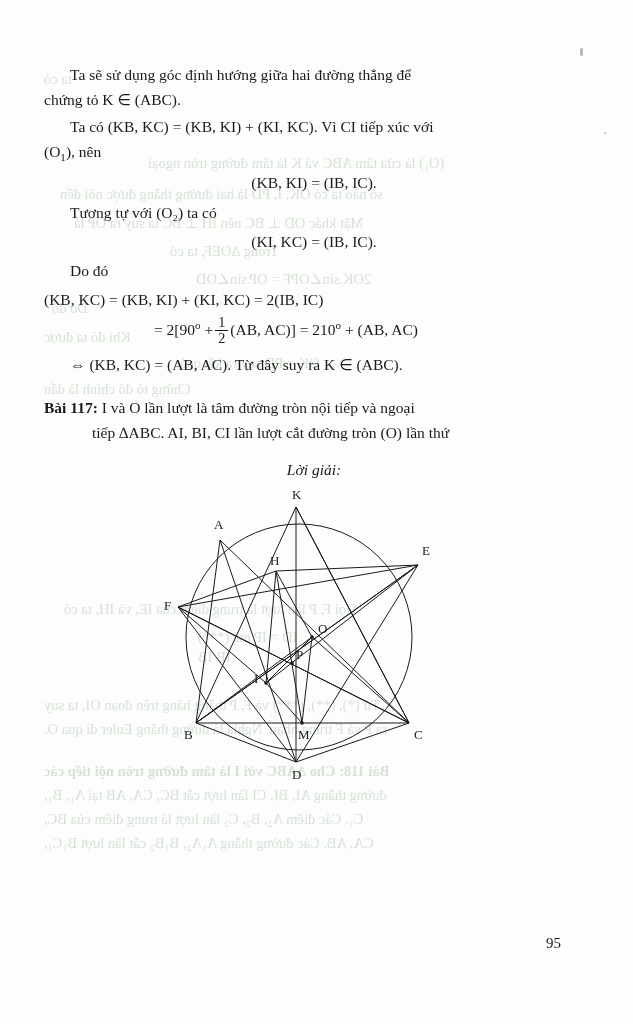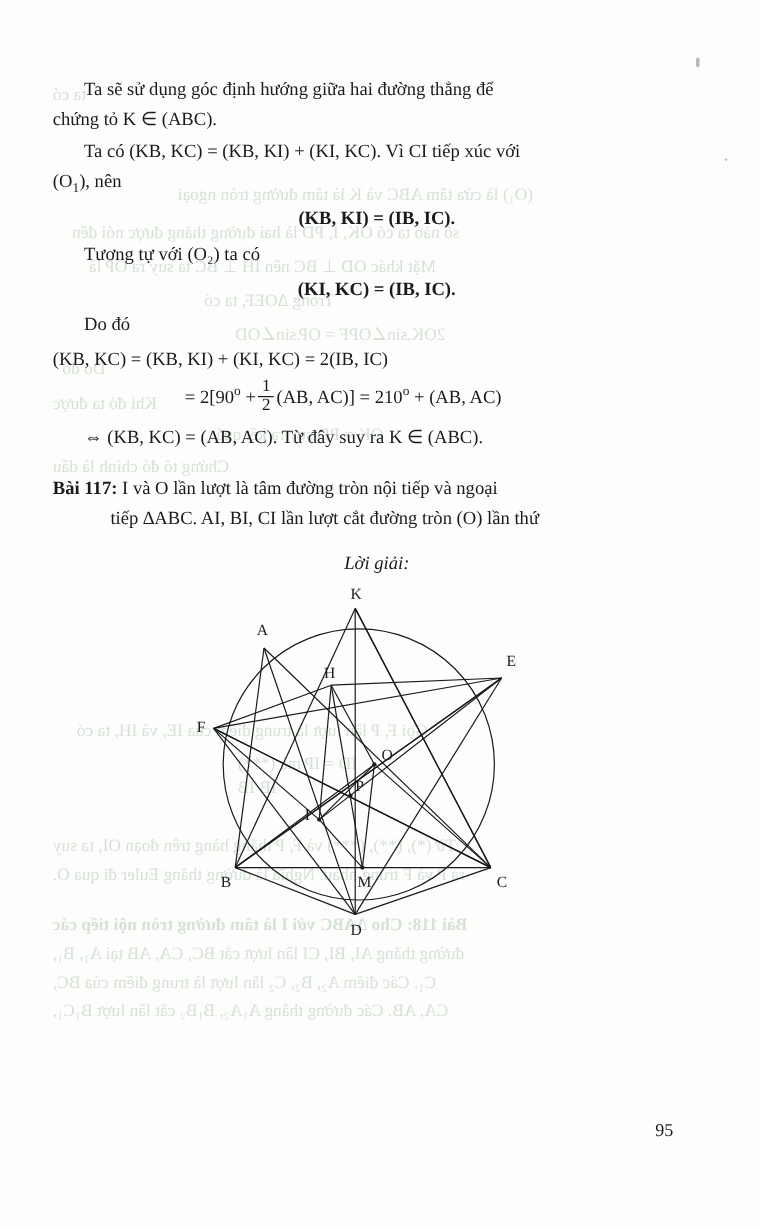--- a/index.html
+++ b/index.html
@@ -39,7 +39,6 @@
   .center {
     text-align: center;
     text-indent: 0;
-    font-weight: bold;
   }
   .sub {
     font-size: 0.72em;

